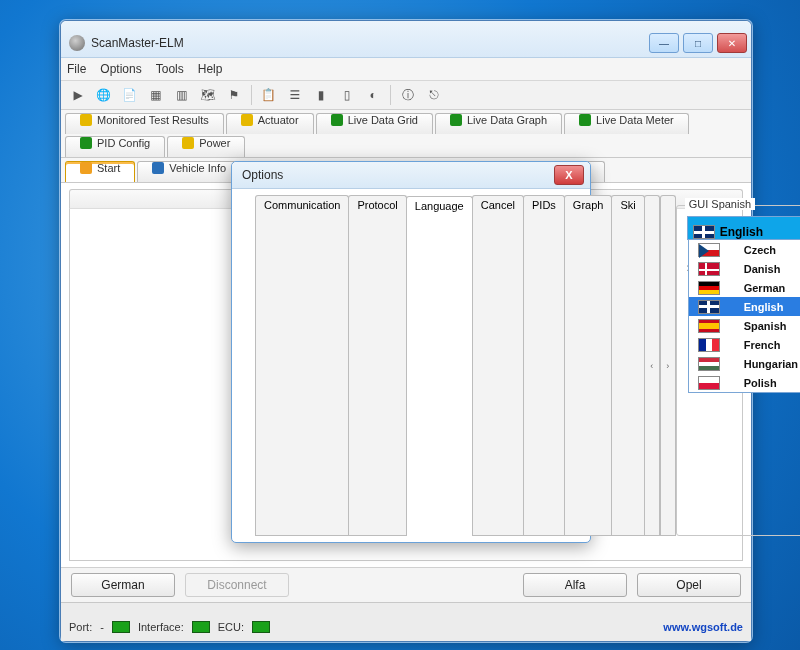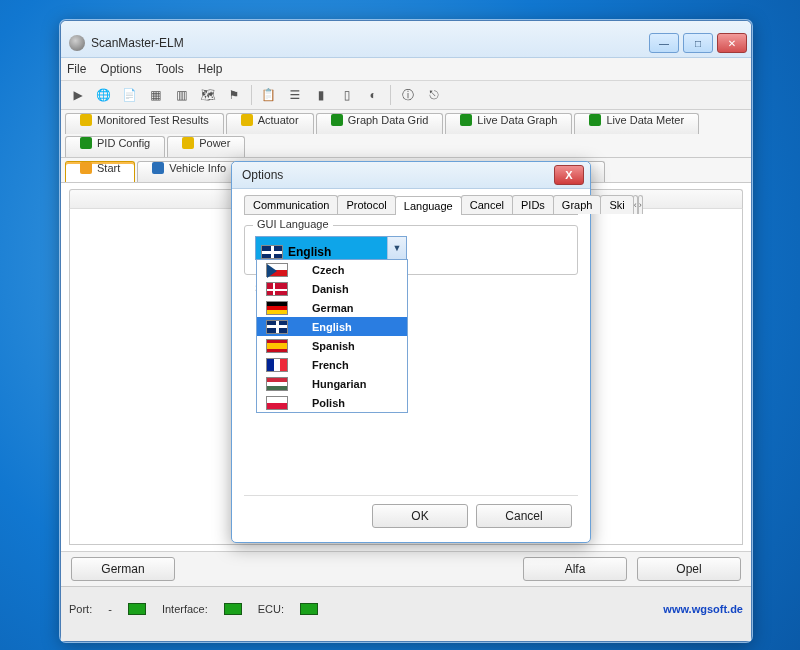--- a/index.html
+++ b/index.html
@@ -250,7 +250,7 @@
       </div>
       <div class="tab">
         <span class="ticon" style="background: rgb(28, 143, 28);"></span>
-        <span>Graph Data Grid</span>
+        <span>Live Data Grid</span>
       </div>
       <div class="tab">
         <span class="ticon" style="background: rgb(28, 143, 28);"></span>

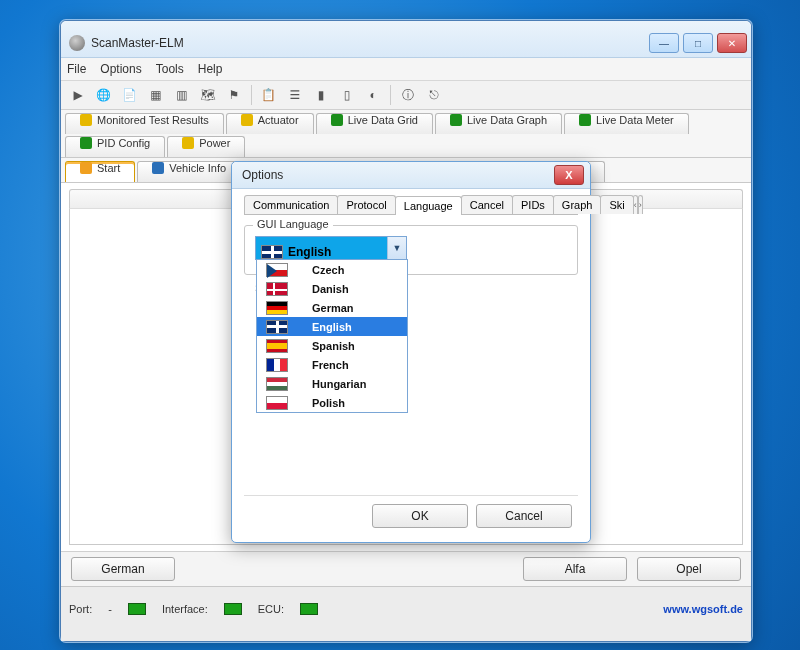--- a/index.html
+++ b/index.html
@@ -131,7 +131,7 @@
     background:linear-gradient(#f09090,#cf3c3c);color:#fff;font-weight:bold;
     display:flex;align-items:center;justify-content:center;font-size:11px;cursor:pointer;
   }
-  .dlg-body{flex:1;padding:6px 12px;display:flex;flex-direction:column;}
+  .dlg-body{flex:1;padding:6px 23px;display:flex;}
   .dlg-tabs{display:flex;gap:0;border-bottom:1px solid #bcbcbc;}
   .dlg-tab{
     padding:3px 8px;border:1px solid #bcbcbc;border-bottom:none;margin-right:-1px;

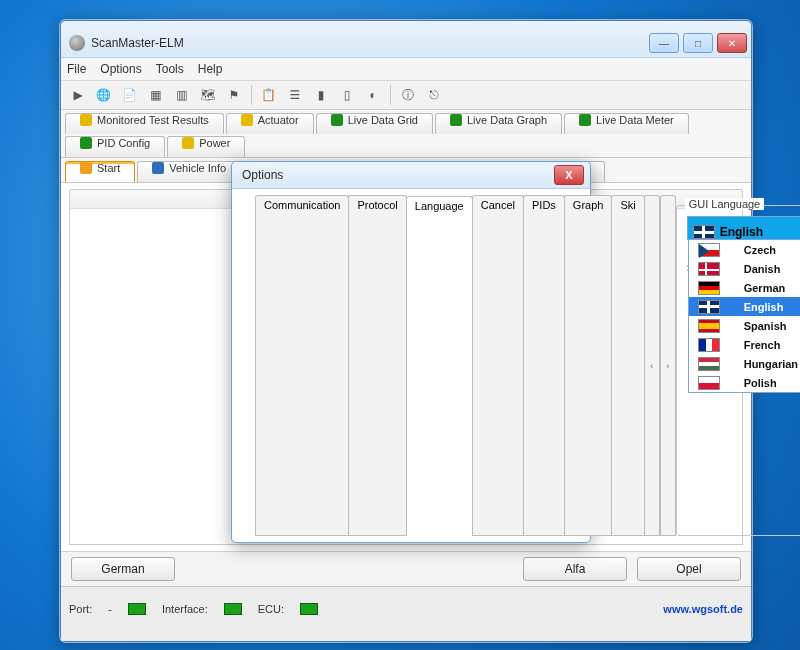--- a/index.html
+++ b/index.html
@@ -335,7 +335,7 @@
         </div>
 
       <div class="group">
-        <span class="glabel">GUI Language</span>
+        <span class="glabel">GUI Spanish</span>
         <div class="combo">
           <span class="flag uk"></span>
           <span class="txt">English</span>

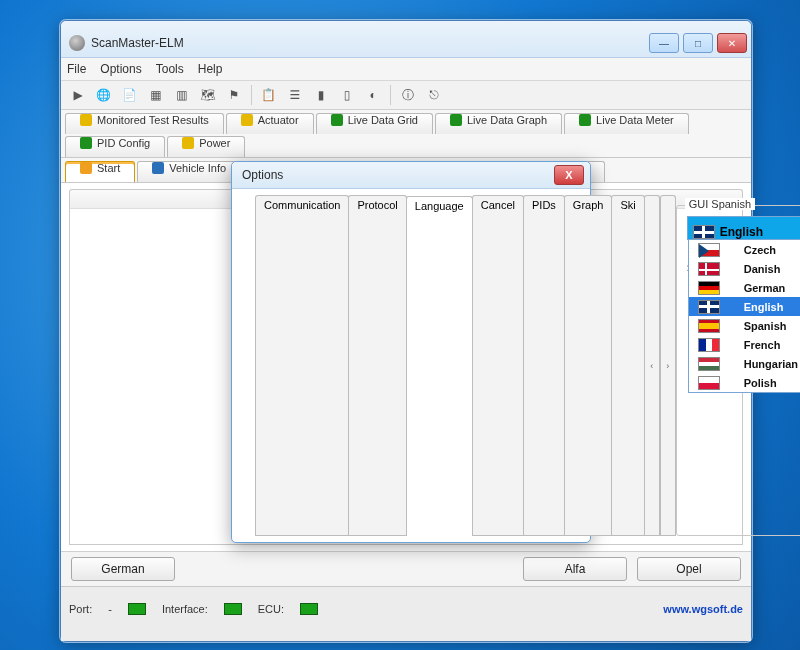--- a/index.html
+++ b/index.html
@@ -298,6 +298,7 @@
 
     <div class="bottombar">
       <div class="bbtn">German</div>
+      <div class="bbtn disabled">Disconnect</div>
       <div style="flex:1"></div>
       <div class="bbtn">Alfa</div>
       <div class="bbtn">Opel</div>

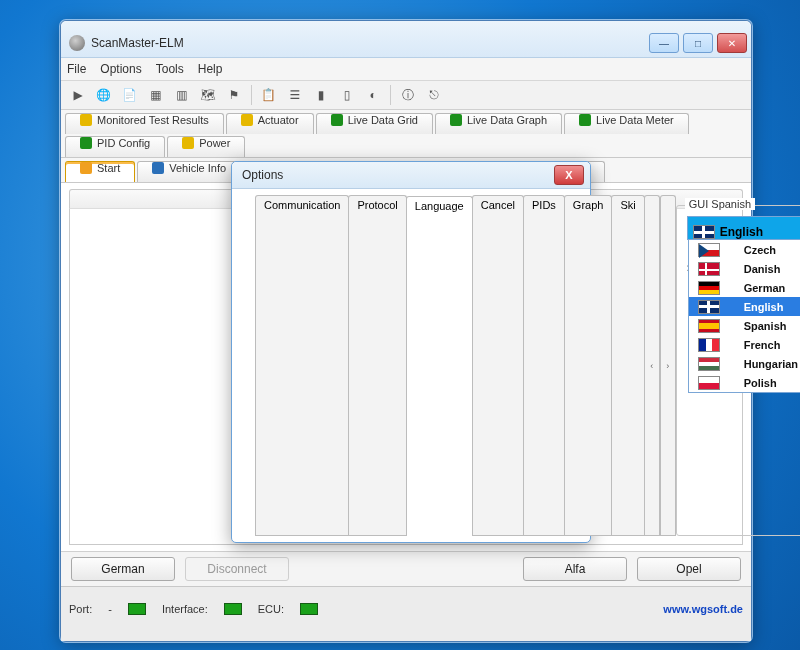--- a/index.html
+++ b/index.html
@@ -108,7 +108,7 @@
 
   .statusbar{
     height:22px;border-top:1px solid #c8c8c8;background:#ececec;
-    display:flex;align-items:flex-start;padding:16px 8px;gap:16px;font-size:11px;color:#333;
+    display:flex;align-items:flex-end;padding:8px 8px;gap:8px;font-size:11px;color:#333;
   }
   .led{width:16px;height:10px;border:1px solid #145c14;background:#1aa11a;display:inline-block;}
   .statusbar a{color:#1346c4;font-weight:bold;text-decoration:none;}

